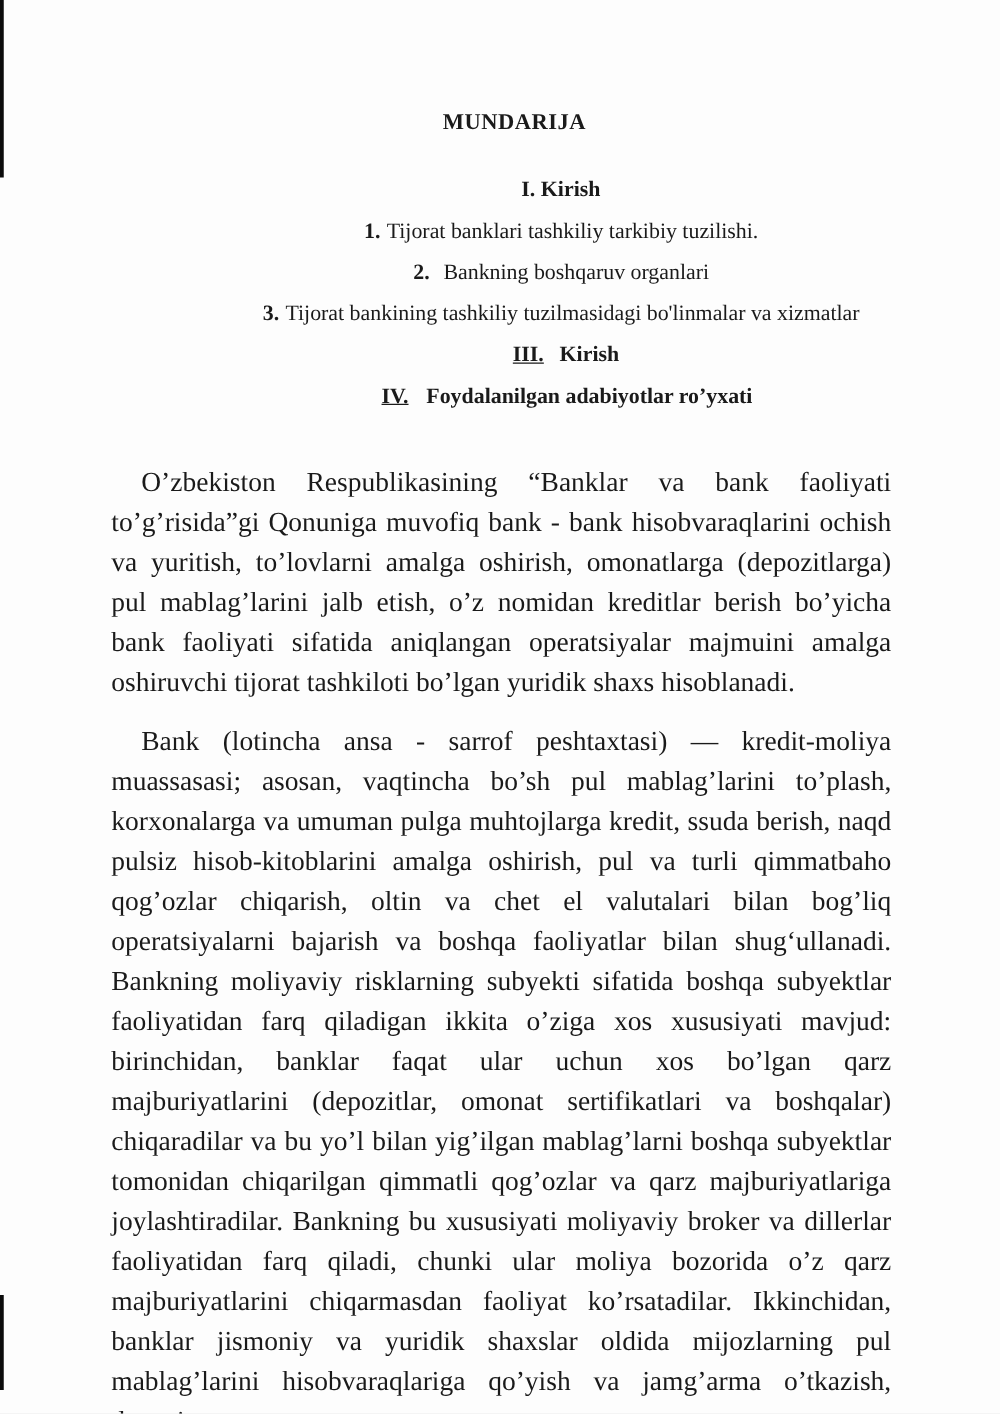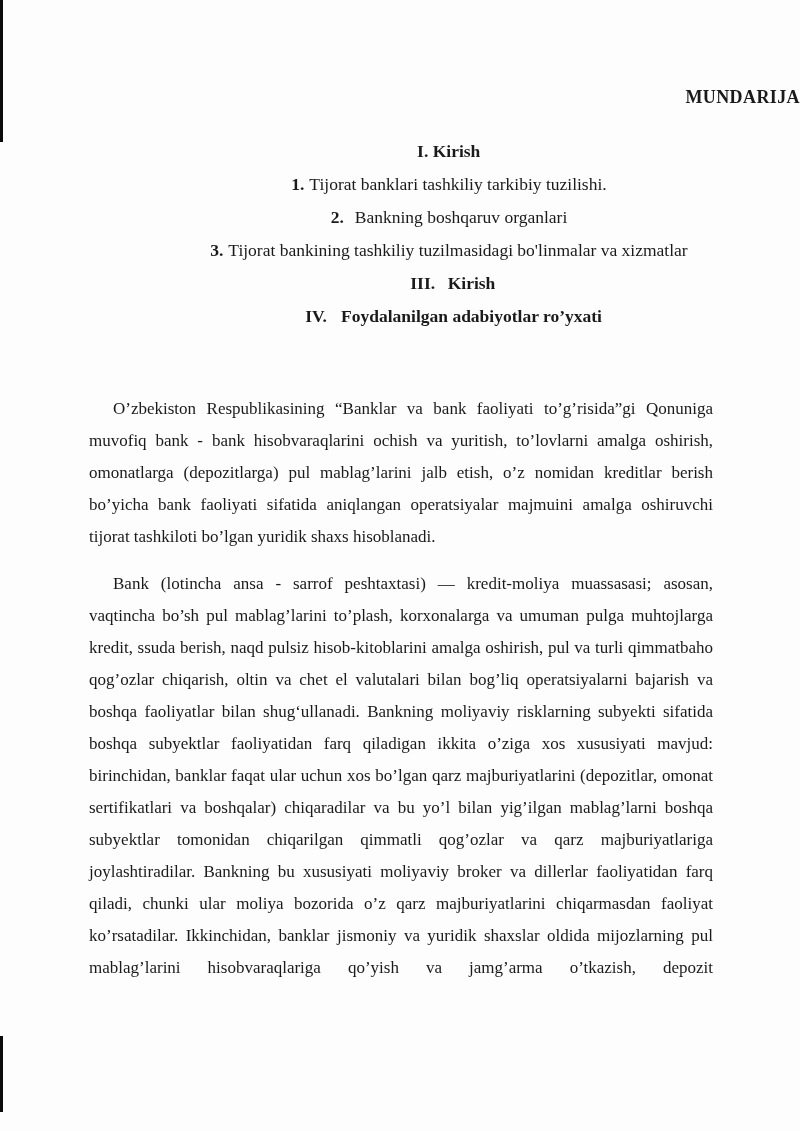--- a/index.html
+++ b/index.html
@@ -29,7 +29,7 @@
 
   .title {
     margin: 87px 0 0 0;
-    text-align: right;
+    text-align: center;
     font-size: 18px;
     line-height: 21px;
     font-weight: bold;

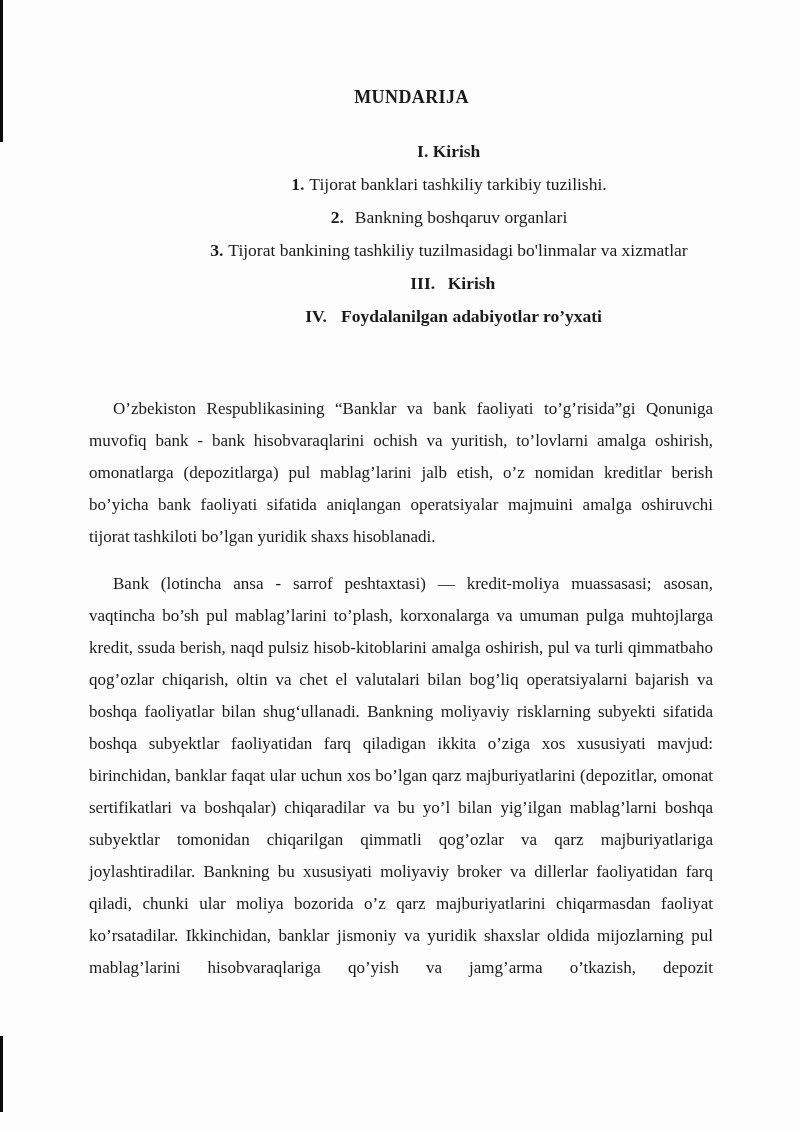--- a/index.html
+++ b/index.html
@@ -50,7 +50,7 @@
   .toc-row.roman { font-weight: bold; }
   .rn-i  { display: inline-block; width: 20px; }
   .rn-ii { display: inline; }
-  .rn-wide { display: inline-block; width: 50px; }
+  .rn-wide { display: inline-block; width: 50px; text-decoration: underline; }
   .toc-row.item { font-weight: normal; }
   .inum { font-weight: bold; display: inline-block; width: 23px; }
   .toc-row[data-name="toc-item-2"] .itext { padding-left: 6px; }

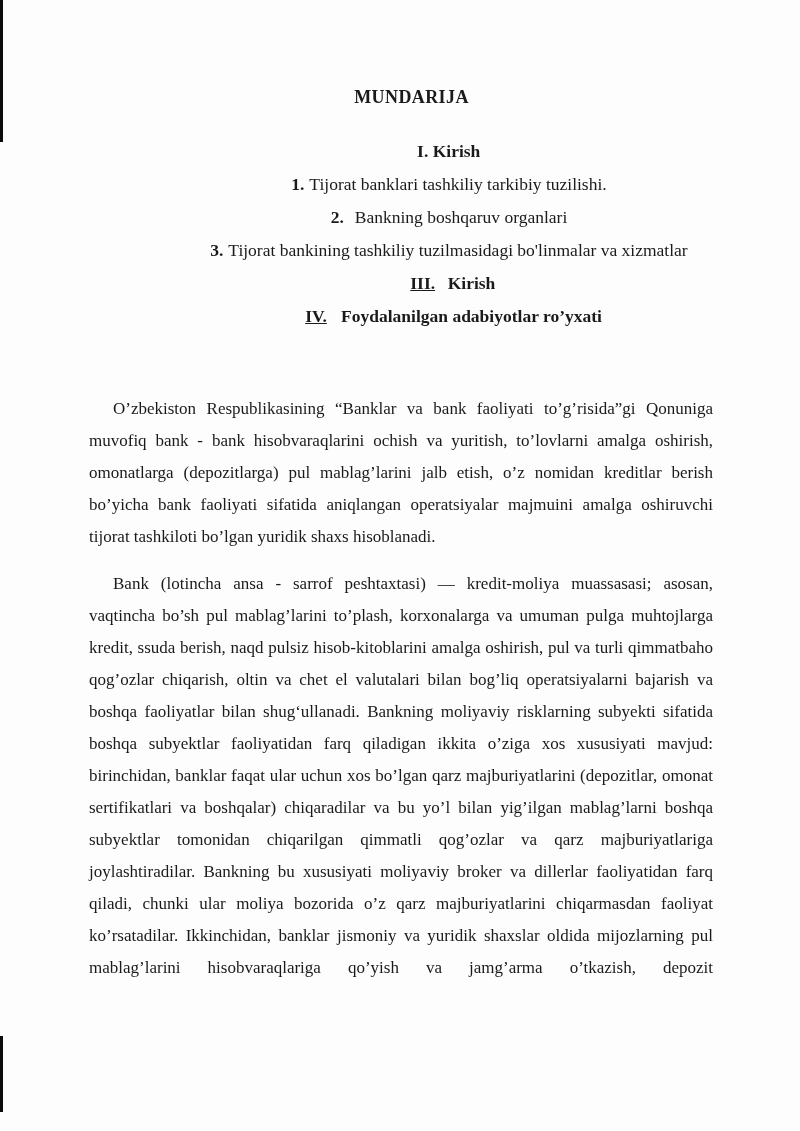--- a/index.html
+++ b/index.html
@@ -57,8 +57,8 @@
 
   .body-para {
     width: 624px;
-    margin: 60px 0 0 89px;
-    font-size: 17px;
+    margin: 37px 0 0 89px;
+    font-size: 22px;
     line-height: 32px;
     text-align: justify;
     text-indent: 24px;

